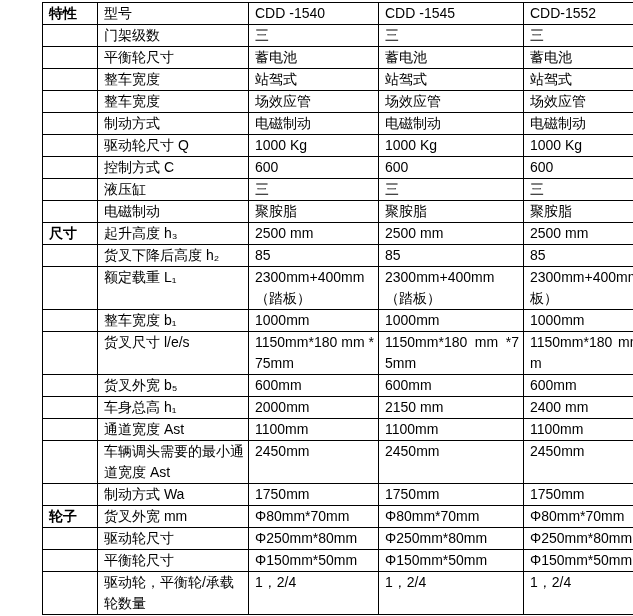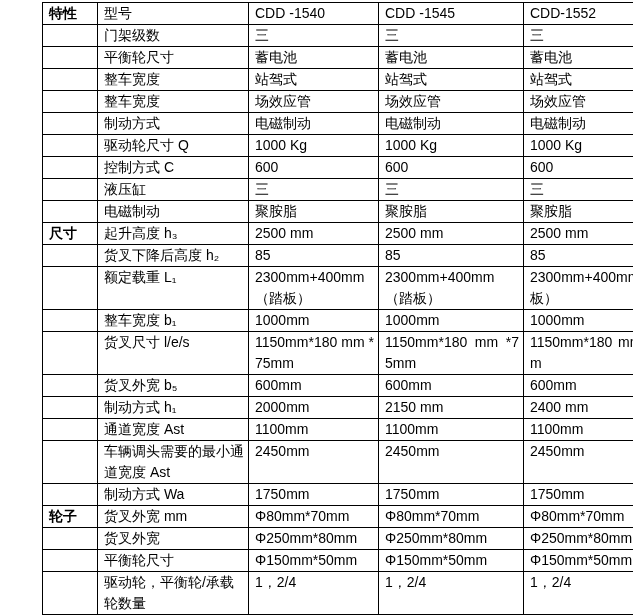--- a/index.html
+++ b/index.html
@@ -166,7 +166,7 @@
         </tr>
         <tr>
           <td class="col-section"></td>
-          <td class="col-label">制动方式 h₁</td>
+          <td class="col-label">车身总高 h₁</td>
           <td class="col-value">2000mm</td>
           <td class="col-value">2150 mm</td>
           <td class="col-value">2400 mm</td>

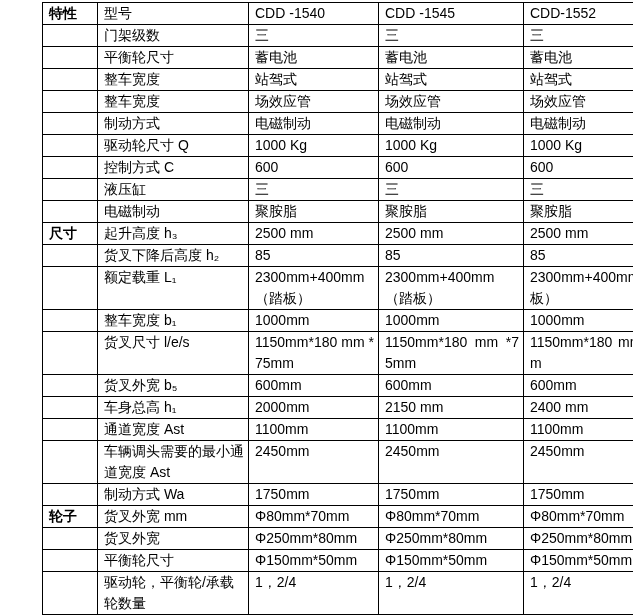--- a/index.html
+++ b/index.html
@@ -201,7 +201,7 @@
         </tr>
         <tr>
           <td class="col-section"></td>
-          <td class="col-label">货叉外宽</td>
+          <td class="col-label">驱动轮尺寸</td>
           <td class="col-value">Φ250mm*80mm</td>
           <td class="col-value">Φ250mm*80mm</td>
           <td class="col-value">Φ250mm*80mm</td>

